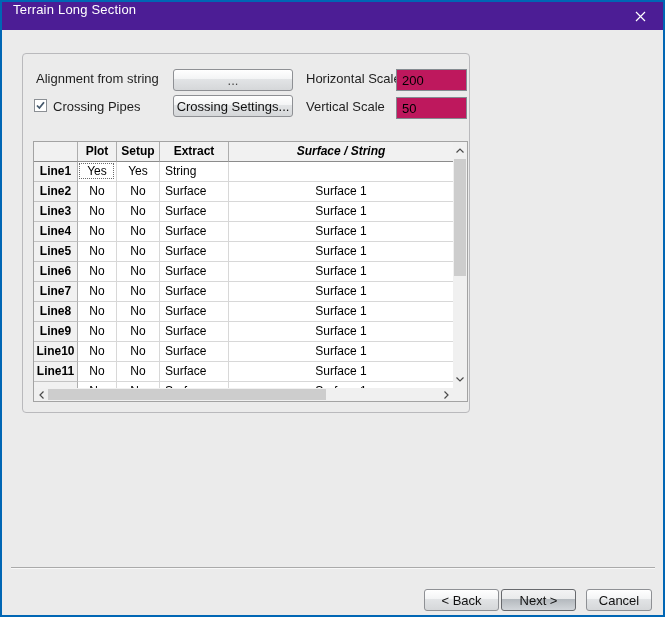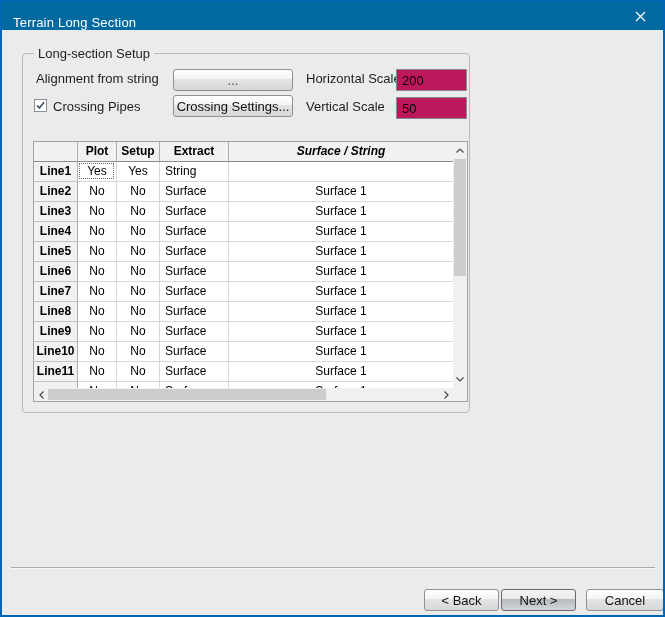--- a/index.html
+++ b/index.html
@@ -15,7 +15,7 @@
   
   .titlebar {
     position:absolute; left:0; top:0; right:0; height:28px;
-    background:#0369a1; display:flex; align-items:flex-end;
+    background:#4c1d95; display:flex; align-items:flex-start;
   }
   .titlebar .title {
     color:#ffffff; font-size:13px; padding-left:11px; letter-spacing:.2px;

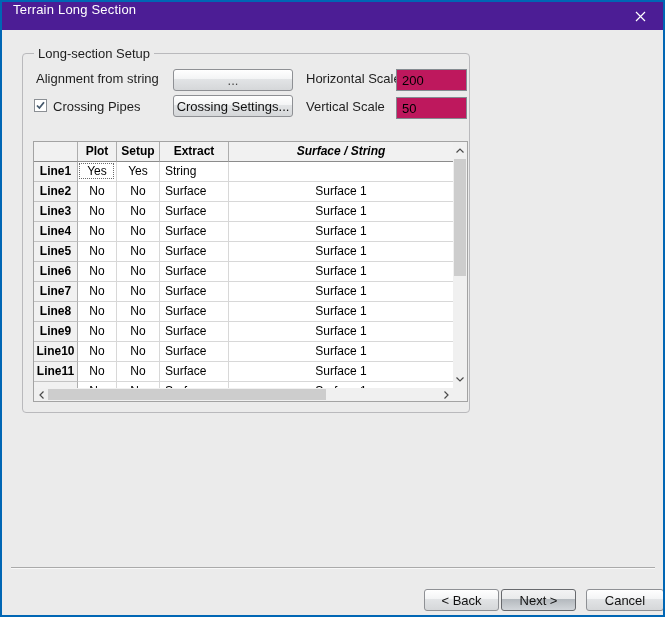--- a/index.html
+++ b/index.html
@@ -135,7 +135,6 @@
   </div>
 
   <div class="groupbox">
-    <span class="groupbox-label">Long-section Setup</span>
 
     <span class="ctl-label" style="left:13px; top:17px;">Alignment from string</span>
     <div class="btn ellipsis" style="left:150px; top:15px; width:120px; height:22px;">...</div>

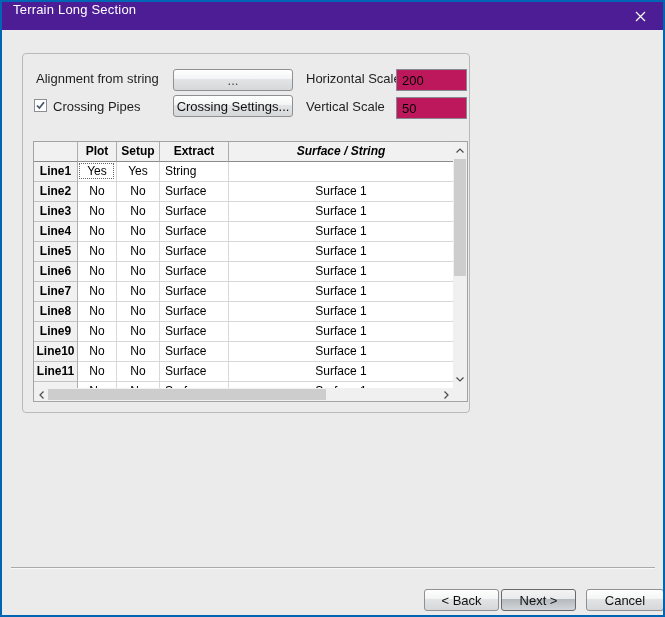--- a/index.html
+++ b/index.html
@@ -282,7 +282,7 @@
   <div class="separator"></div>
   <div class="btn footer-btn" style="left:422px;">&lt; Back</div>
   <div class="btn footer-btn default" style="left:499px;">Next &gt;</div>
-  <div class="btn footer-btn" style="left:584px; width:78px;">Cancel</div>
+  <div class="btn footer-btn" style="left:584px; width:66px;">Cancel</div>
 
 </div>
 

